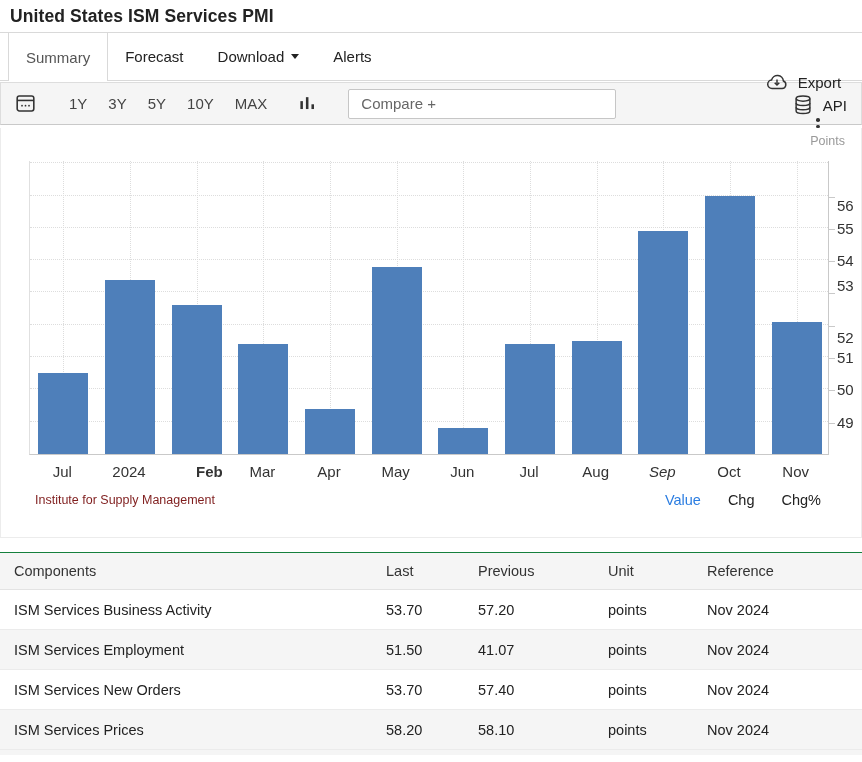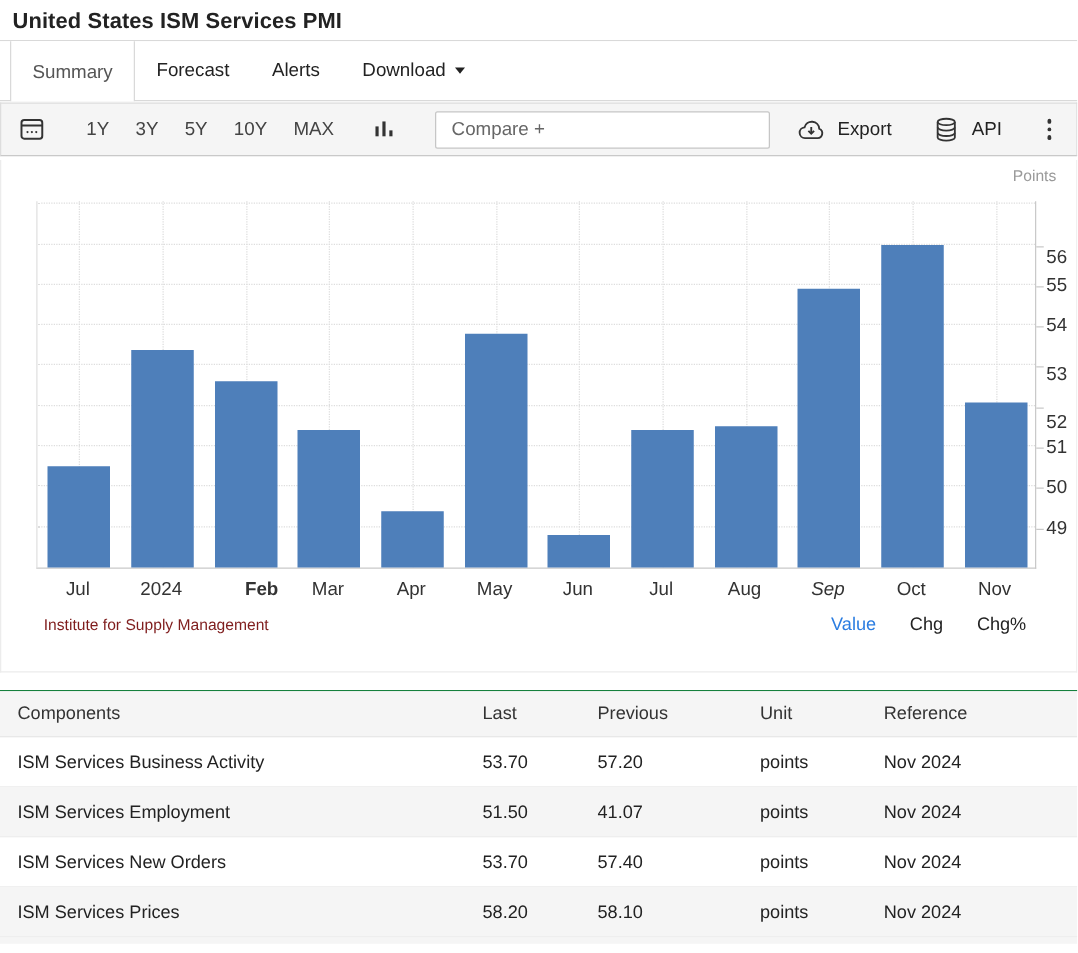--- a/index.html
+++ b/index.html
@@ -67,11 +67,11 @@
   <nav class="tabs-row">
     <div class="tab active">Summary</div>
     <div class="tab">Forecast</div>
-    <div class="tab">Alerts</div>
     <div class="tab">
       <span>Download</span>
       <span class="caret"></span>
     </div>
+    <div class="tab">Alerts</div>
   </nav>
 
   <div class="toolbar">

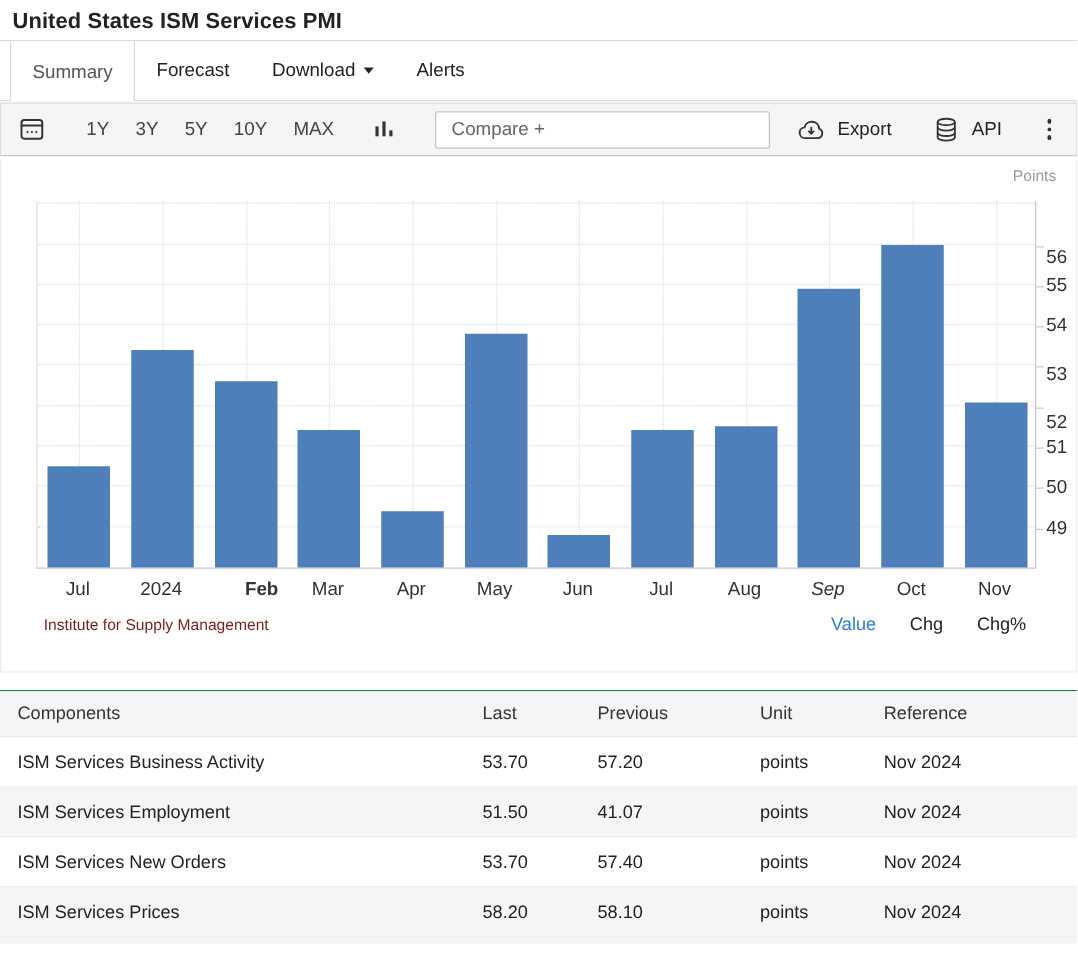--- a/index.html
+++ b/index.html
@@ -24,7 +24,7 @@
   .chart-type-btn { margin-left:31px; }
   .compare-input { width:268px; height:30px; margin-left:31px; border:1px solid #c6c6c6; border-radius:2px; background:#fff; font-size:15px; color:#555; padding:0 12px; font-family:inherit; outline:none; }
   .compare-input::placeholder { color:#666; }
-  .tool-right { margin-left:auto; display:flex; align-items:center; }
+  .tool-right { margin-left:auto; display:flex; align-items:center;flex-direction:column; }
   .labeled-btn { background:none; border:none; display:flex; align-items:center; gap:9px; font-size:15px; color:#222; cursor:pointer; font-family:inherit; }
   .api-btn { margin-left:33px; }
   .kebab { margin-left:30px; display:flex; flex-direction:column; gap:3px; cursor:pointer; padding:2px 6px; }

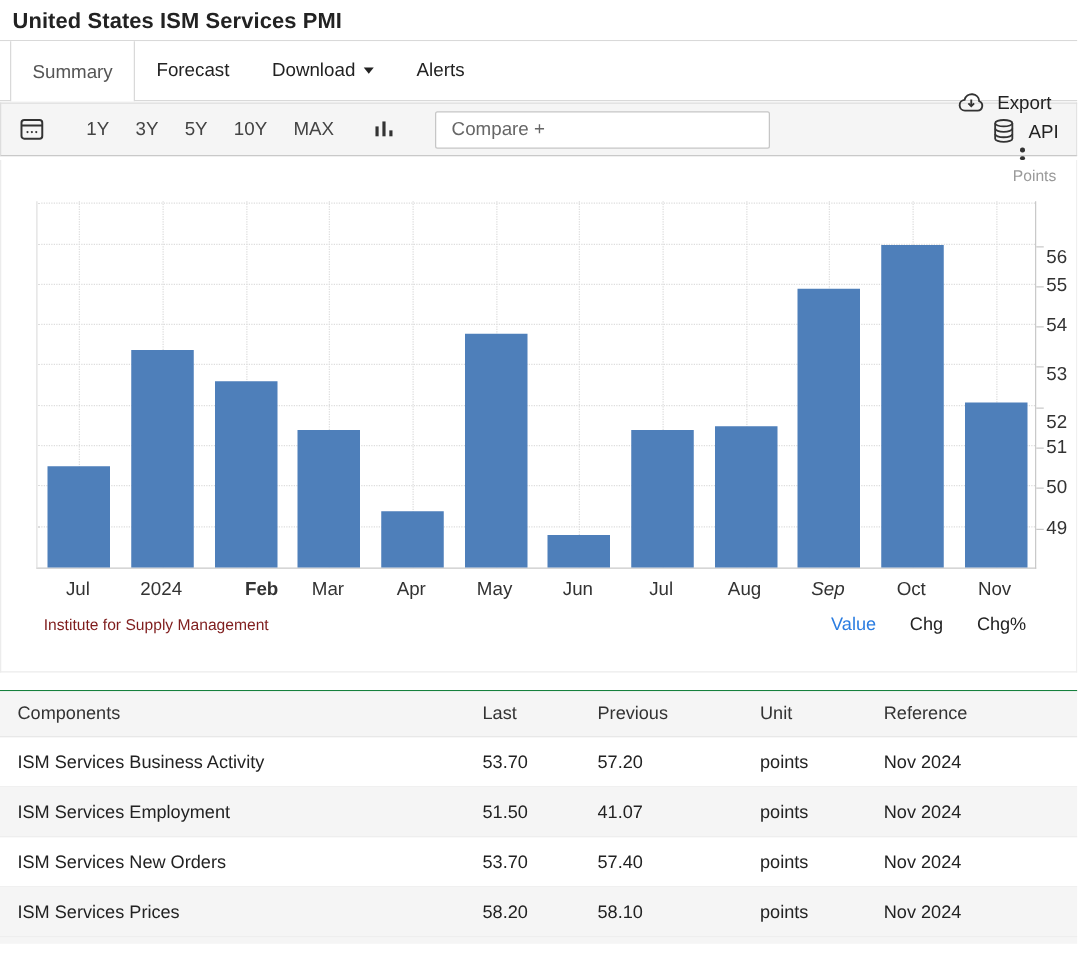--- a/index.html
+++ b/index.html
@@ -172,7 +172,7 @@
         <div class="ytick" style="left: 828px; top: 197.769px;"></div>
         <div class="ylab" style="top: 201px;">52</div>
         <div class="ytick" style="left: 828px; top: 165.462px;"></div>
-        <div class="ylab" style="top: 163px;">53</div>
+        <div class="ylab" style="top: 149px;">53</div>
         <div class="ytick" style="left: 828px; top: 133.154px;"></div>
         <div class="ylab" style="top: 124.154px;">54</div>
         <div class="ytick" style="left: 828px; top: 100.846px;"></div>

